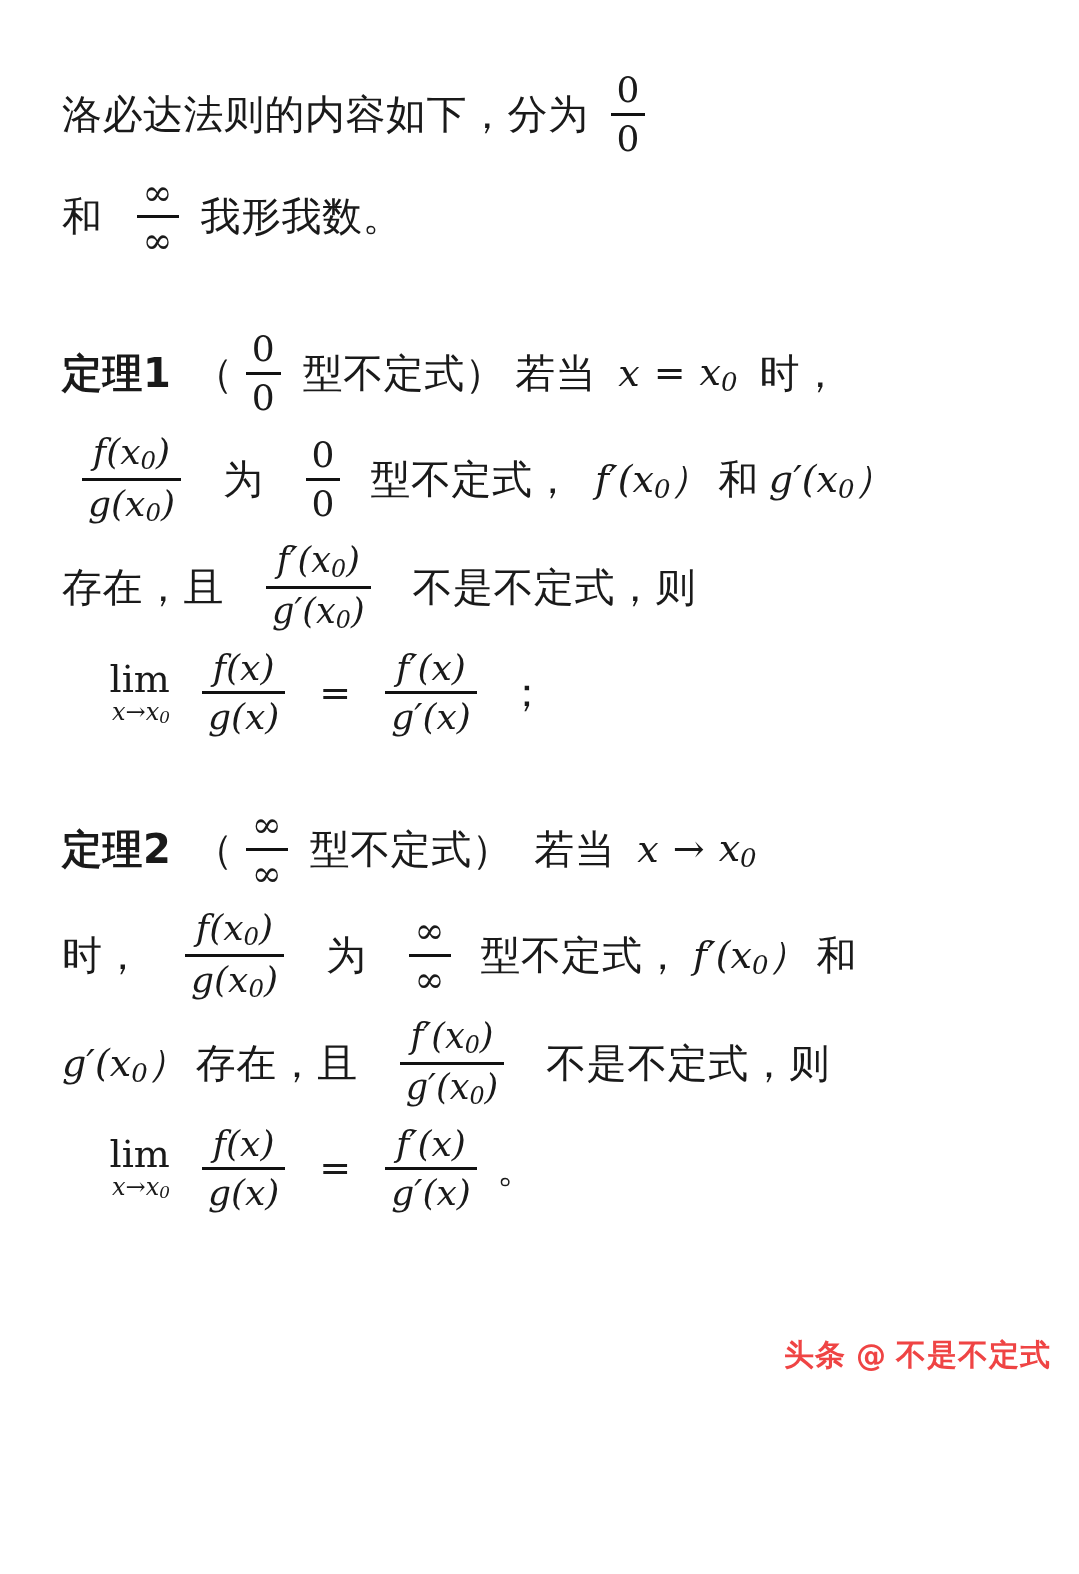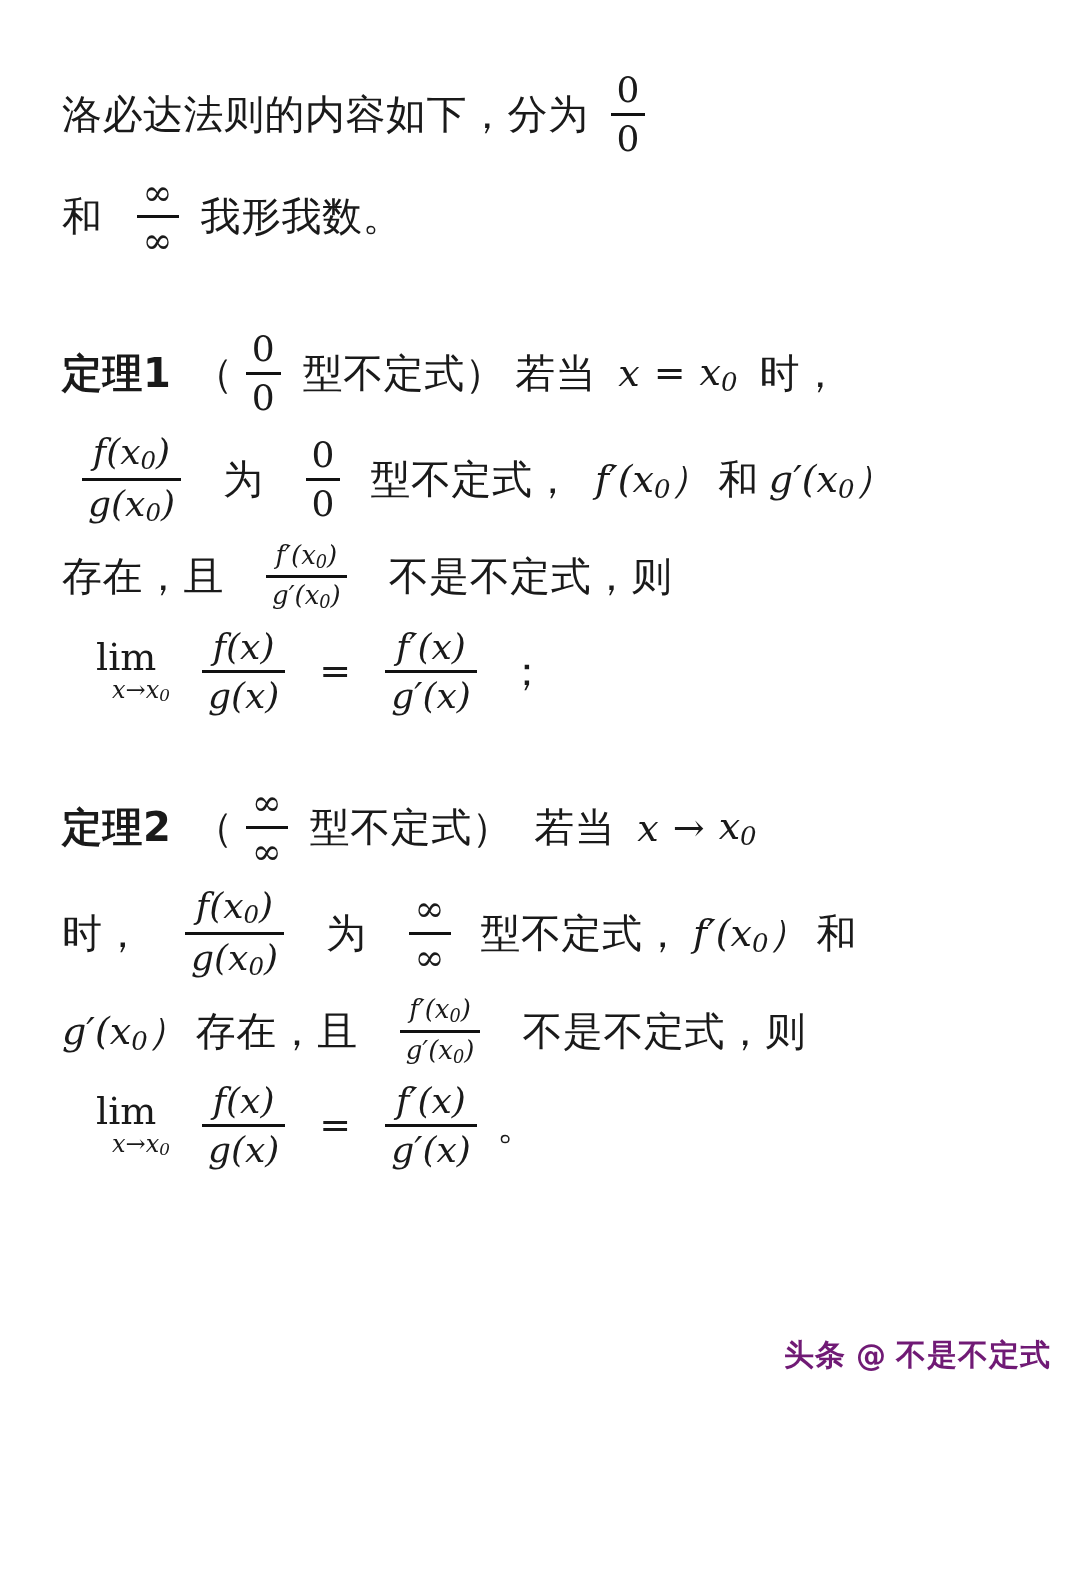--- a/index.html
+++ b/index.html
@@ -77,7 +77,7 @@
     margin: 3px 0;
   }
   .frac.small .num, .frac.small .den {
-    font-size: 26px;
+    font-size: 35px;
   }
   .frac.num0 { margin: 0 12px; }
   

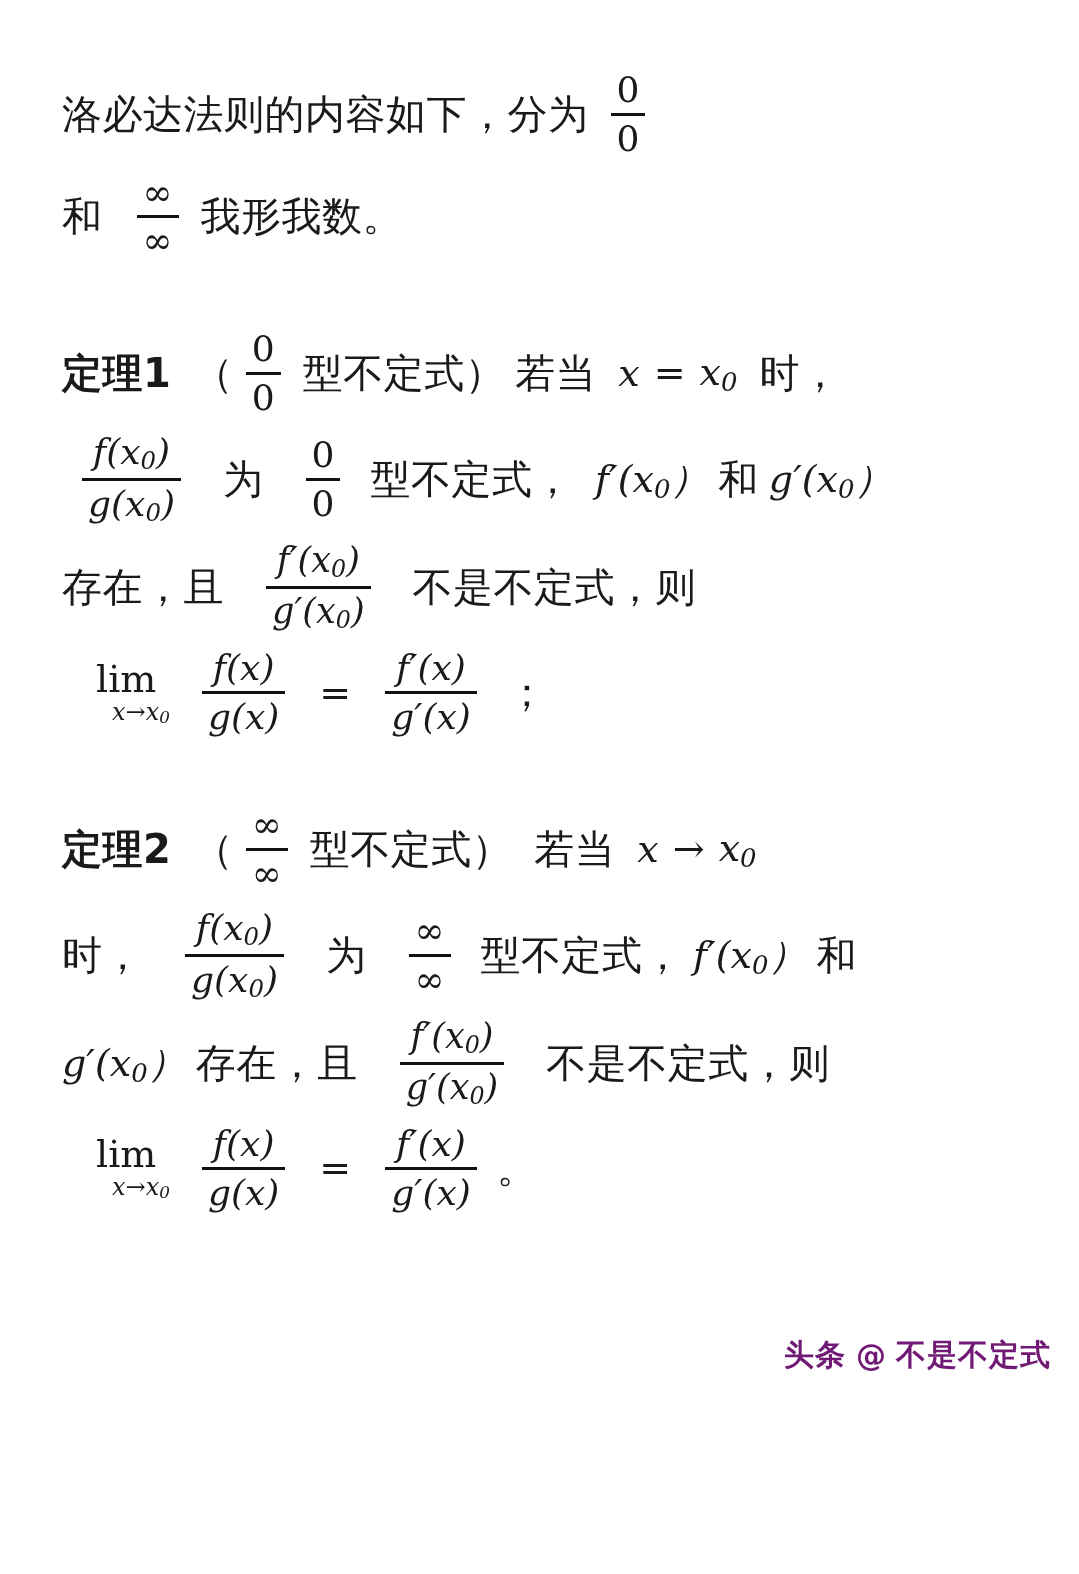--- a/index.html
+++ b/index.html
@@ -84,7 +84,7 @@
   .limop {
     display: inline-flex;
     flex-direction: column;
-    align-items: flex-start;
+    align-items: flex-end;
     justify-content: center;
     margin: 0 12px 0 0;
     font-family: "DejaVu Serif", "Liberation Serif", serif;

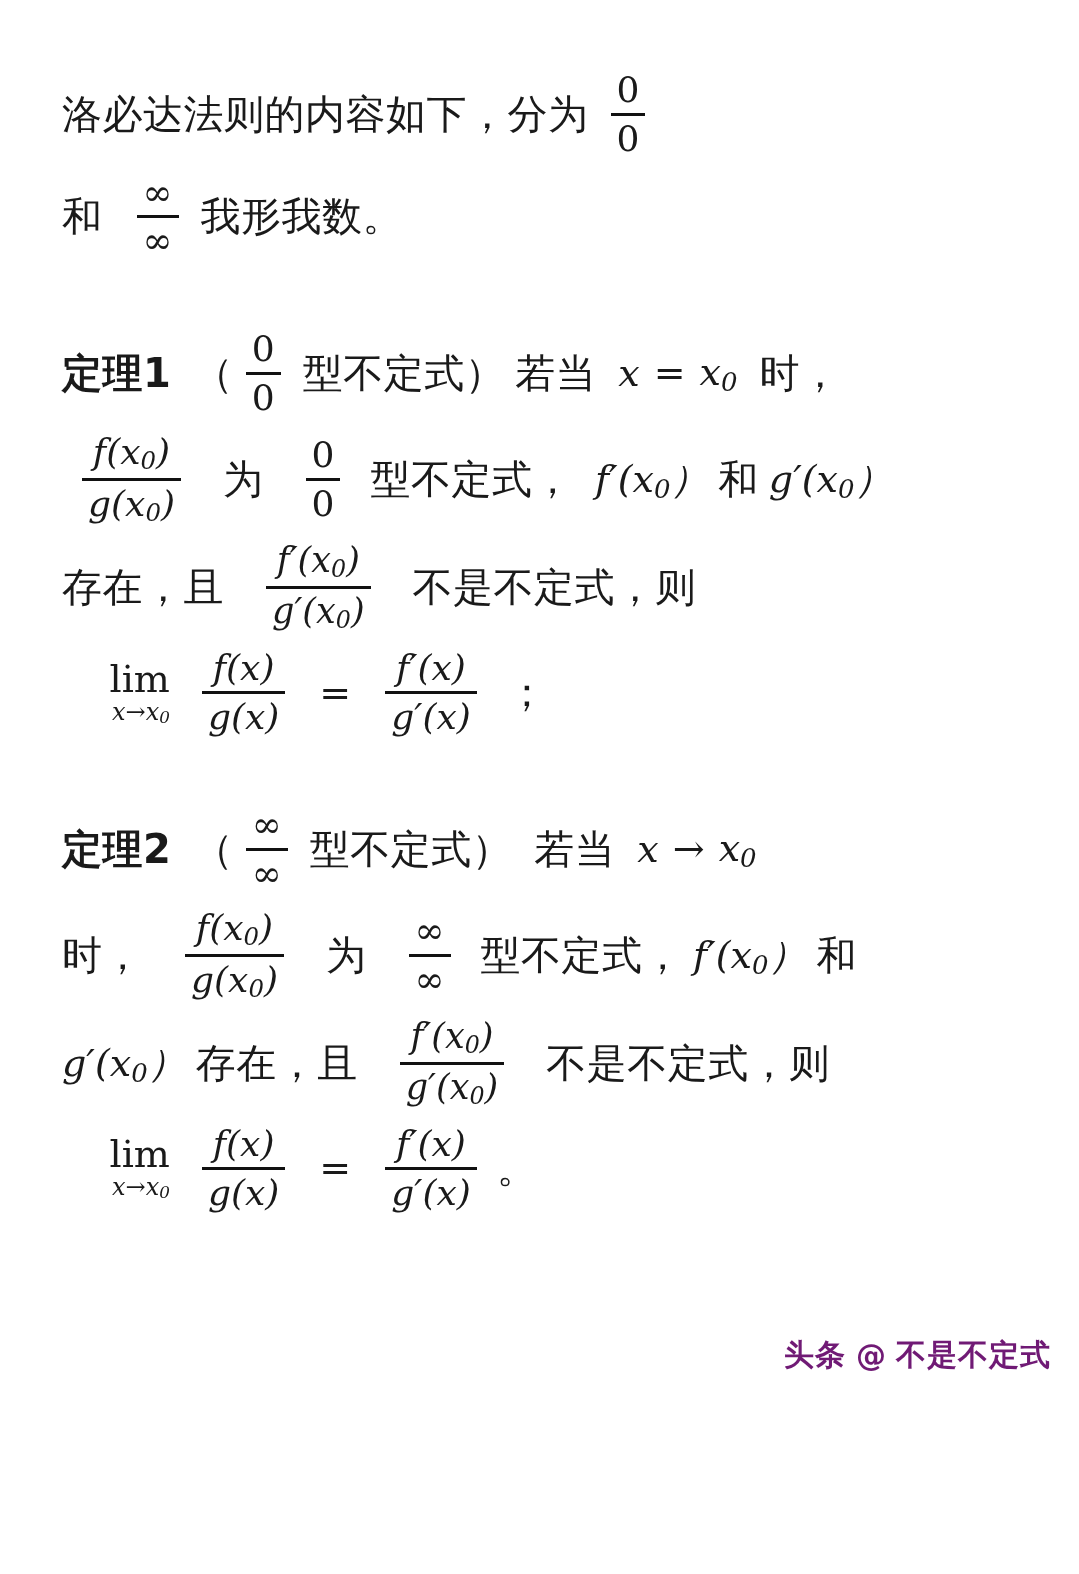--- a/index.html
+++ b/index.html
@@ -123,7 +123,7 @@
     display: flex;
     align-items: center;
     gap: 10px;
-    color: #701a75;
+    color: #ef4444;
   }
   .wm-logo {
     font-family: "DejaVu Sans", sans-serif;

